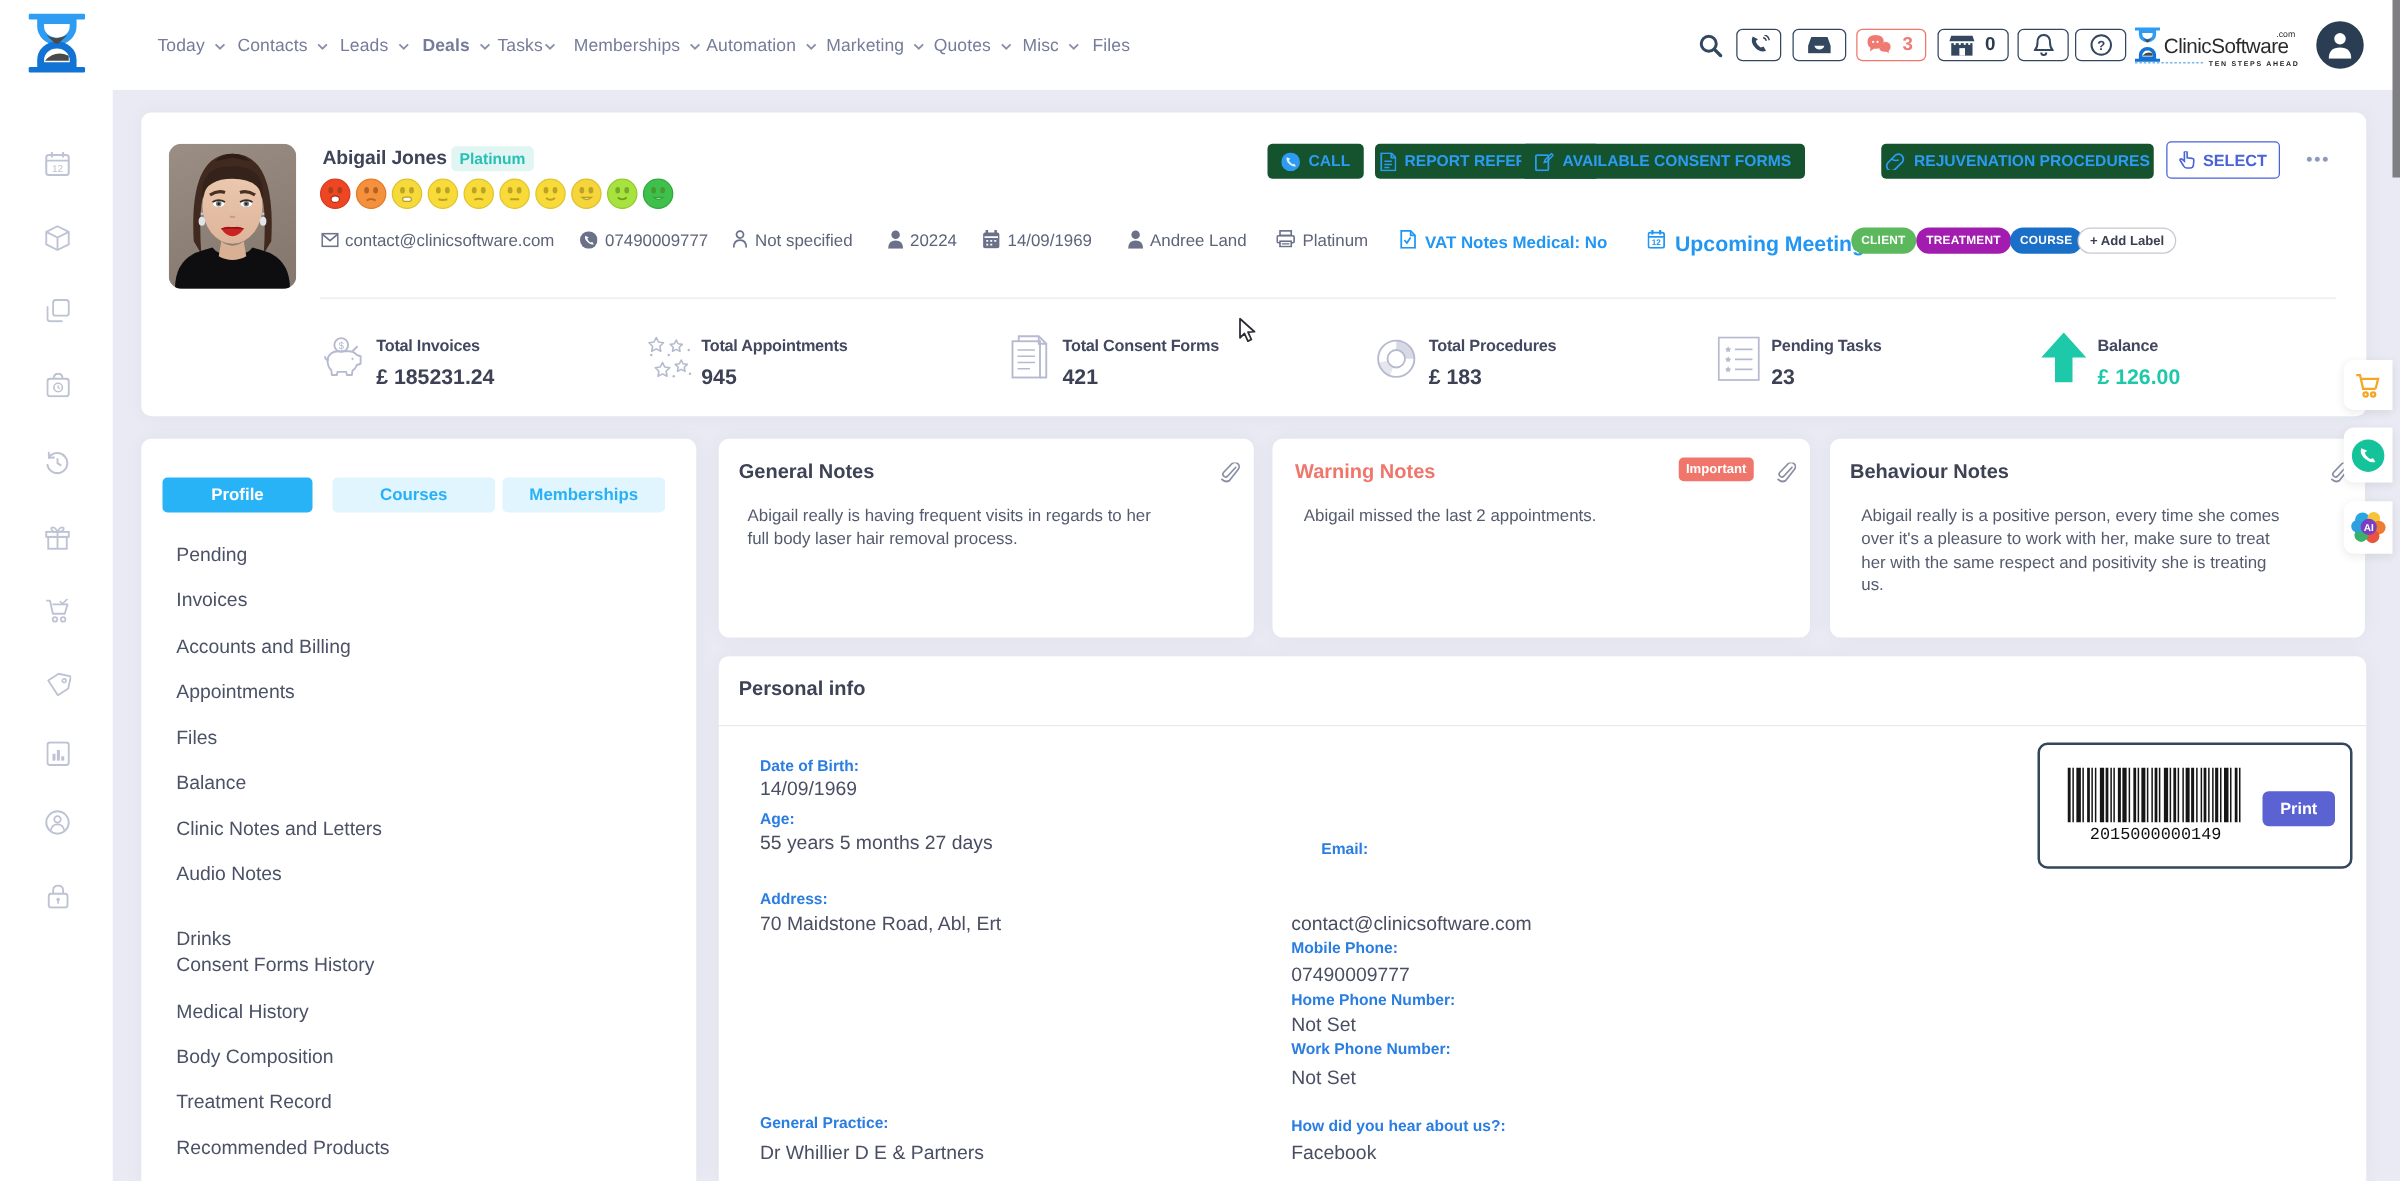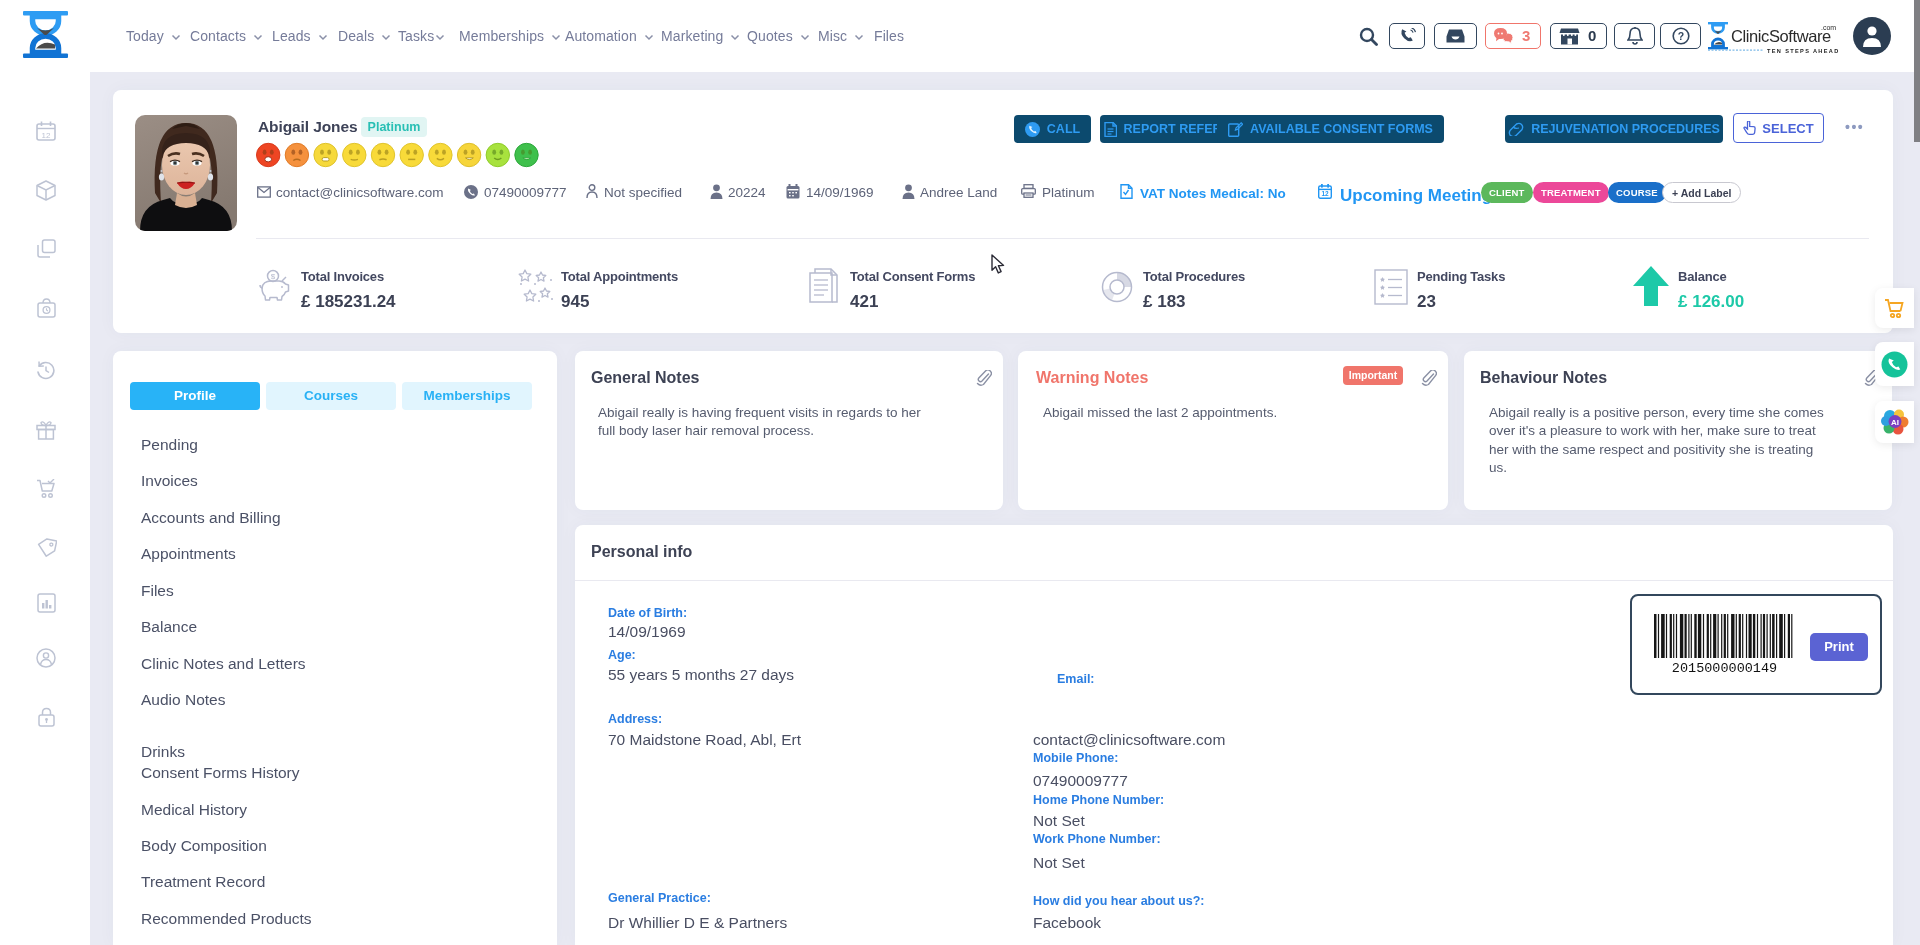--- a/index.html
+++ b/index.html
@@ -55,7 +55,7 @@
       <path d="M1.5 1.5 L5 5 L8.5 1.5" stroke="#8a90a8" stroke-width="1.5" fill="none"></path>
     </svg>
   </div>
-<div class="abs" style="left:338px;top:28px;display:flex;align-items:center;gap:7px;">
+<div class="abs" style="left:338px;top:28px;display:flex;align-items:center;gap:7px;font-weight:bold;">
     <span class="navtxt">Deals</span>
     <svg width="10" height="7" viewBox="0 0 10 7" style="margin-top:2px">
       <path d="M1.5 1.5 L5 5 L8.5 1.5" stroke="#8a90a8" stroke-width="1.5" fill="none"></path>

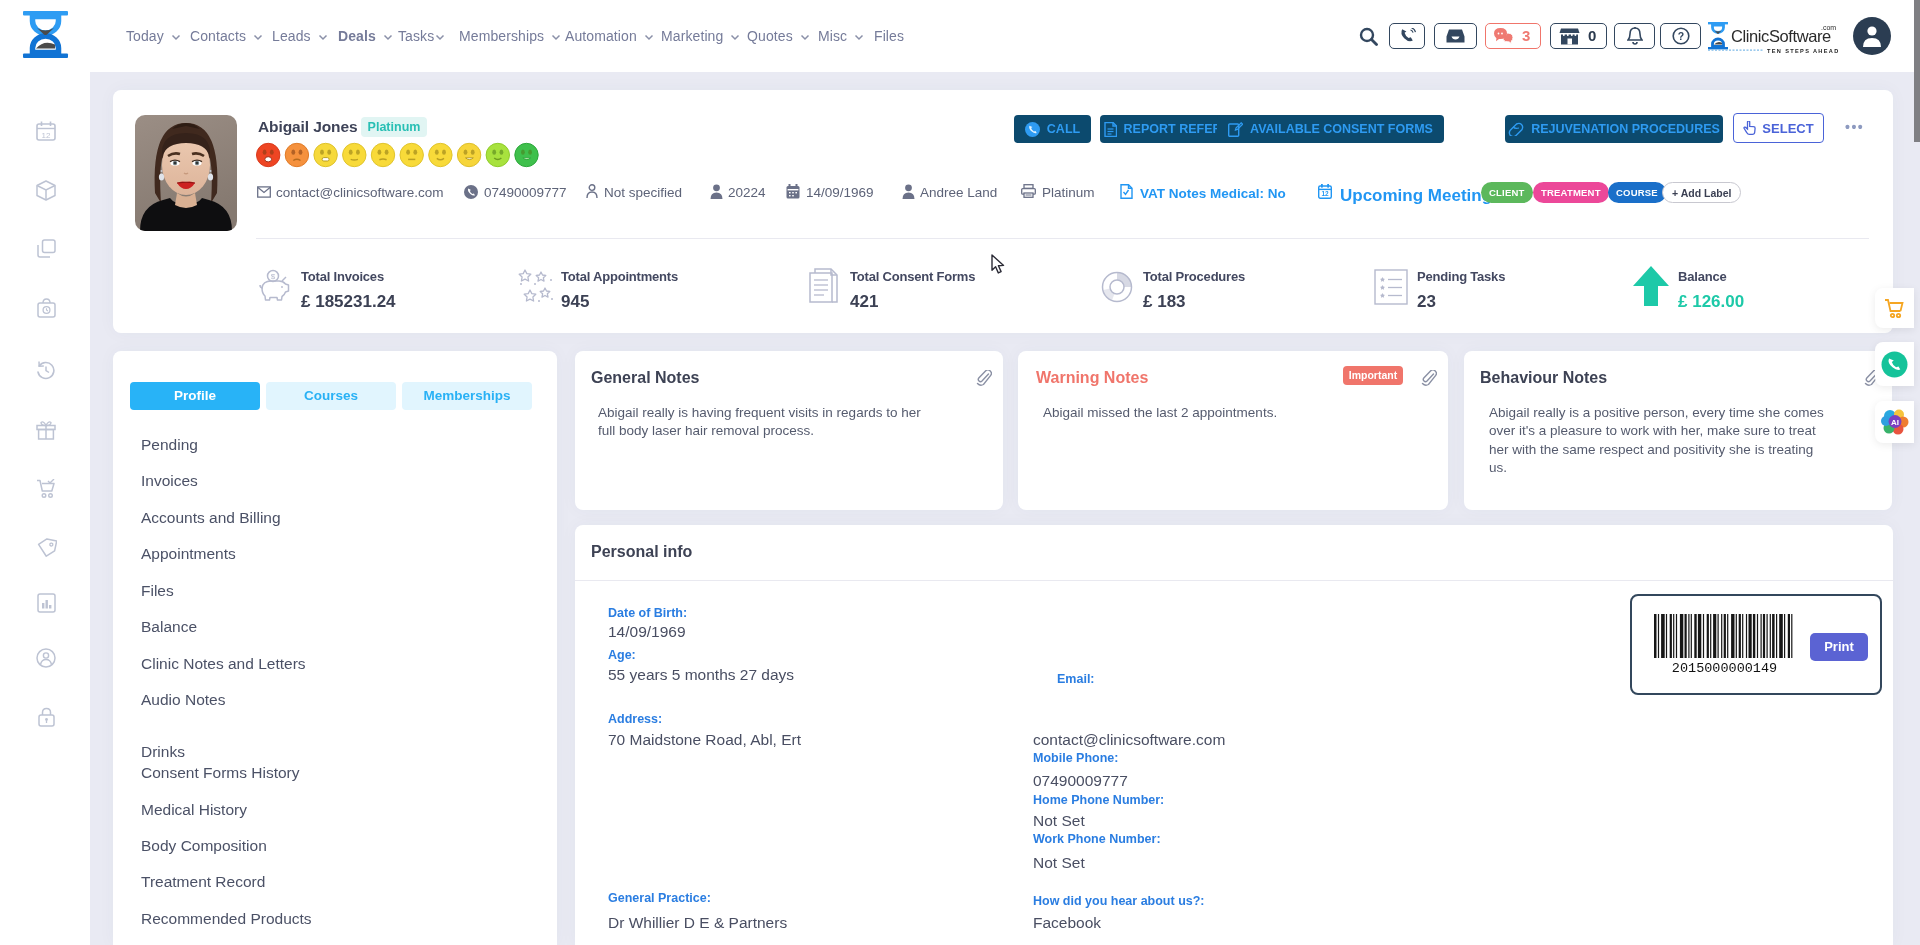--- a/index.html
+++ b/index.html
@@ -12,7 +12,7 @@
 .pill{display:inline-block;border-radius:11px;color:#fff;font-size:9.5px;font-weight:bold;letter-spacing:.2px;height:21px;line-height:21px;padding:0 8px;}
 .lbl{color:#2a7de1;font-size:12.5px;font-weight:bold;}
 .val{color:#494e62;font-size:15.5px;margin-top:3px;}
-.btn-lite{position:absolute;top:115px;height:28px;background:#0c4a6e;border-radius:4px;color:#2e9bf2;font-weight:bold;font-size:12.5px;display:flex;align-items:center;justify-content:center;gap:7px;}
+.btn-lite{position:absolute;top:115px;height:28px;background:#14532d;border-radius:4px;color:#2e9bf2;font-weight:bold;font-size:12.5px;display:flex;align-items:center;justify-content:center;gap:7px;}
 .statlbl{font-size:13px;font-weight:bold;color:#434860;letter-spacing:-0.2px;}
 .statval{font-size:17px;font-weight:bold;color:#3c4154;margin-top:4px;}
 .menuitem{font-size:15.5px;color:#4b5166;}

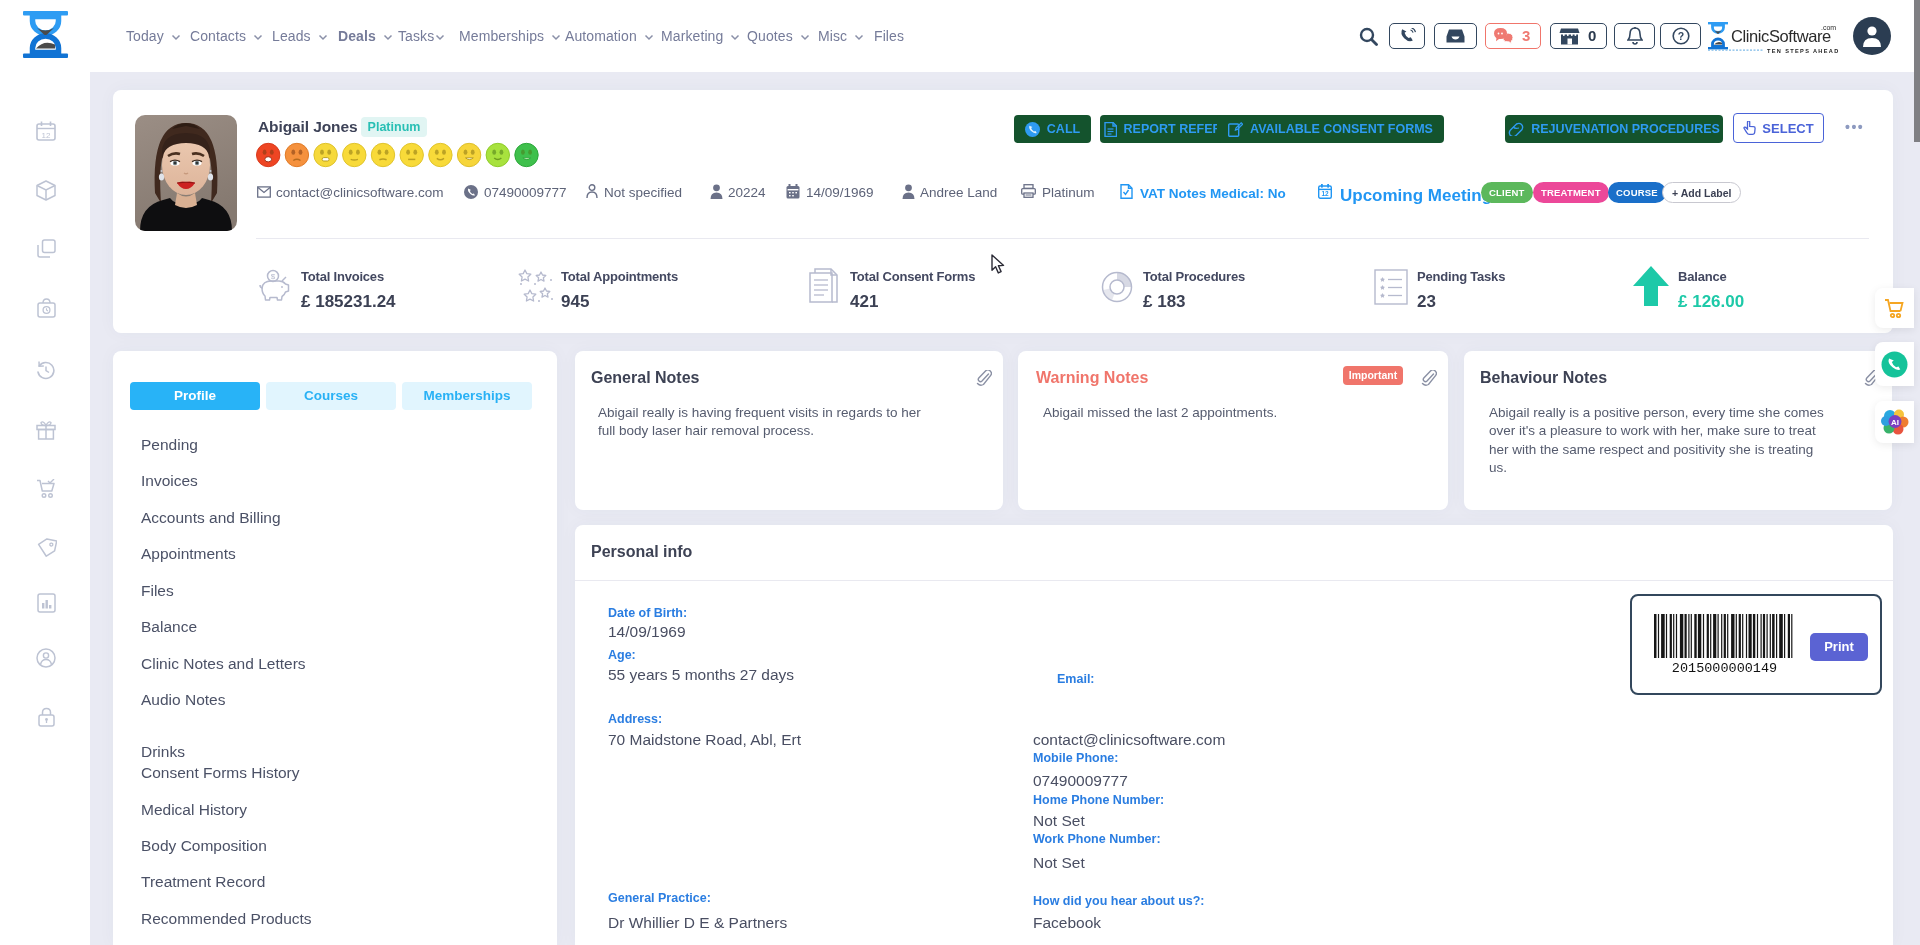--- a/index.html
+++ b/index.html
@@ -379,7 +379,7 @@
   </svg>
 <div class="abs" style="left:1340px;top:186px;font-size:17px;font-weight:bold;color:#2196f3;">Upcoming Meetings</div>
 <div class="abs pill" style="left:1481px;top:182px;background:#5cb85c;">CLIENT</div>
-<div class="abs pill" style="left:1533px;top:182px;background:#ec4899;">TREATMENT</div>
+<div class="abs pill" style="left:1533px;top:182px;background:#a21caf;">TREATMENT</div>
 <div class="abs pill" style="left:1608px;top:182px;background:#1a6fc9;">COURSE</div>
 <div class="abs" style="left:1662px;top:182px;height:21px;padding:0 9px;background:#fff;border:1px solid #c8c8d0;border-radius:11px;font-size:10.5px;font-weight:bold;color:#3a3f52;line-height:20px;">+ Add Label</div>
 

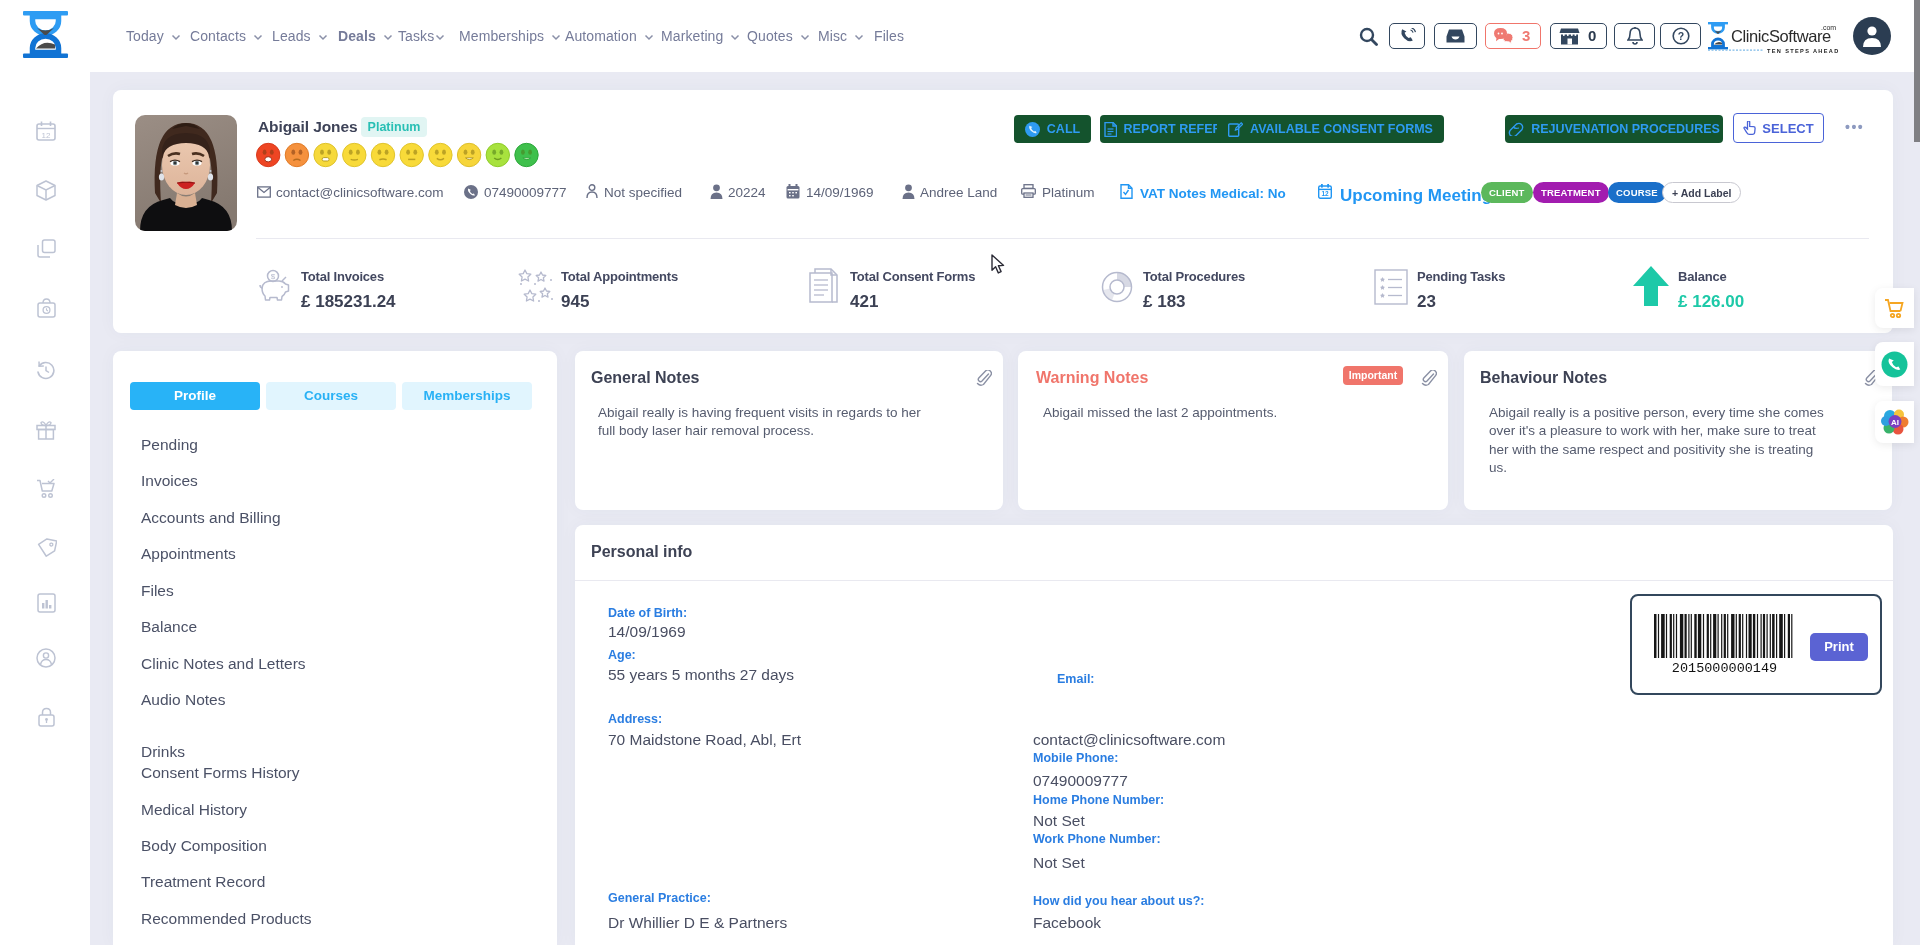--- a/index.html
+++ b/index.html
@@ -487,7 +487,7 @@
 </div>
 
 <div class="card" style="left:113px;top:351px;width:444px;height:594px;border-radius:8px 8px 0 0;"></div>
-<div class="abs" style="left:130px;top:382px;width:130px;height:28px;background:#28b3f7;border-radius:4px;color:#fff;font-weight:bold;font-size:13.5px;text-align:center;line-height:28px;">Profile</div>
+<div class="abs" style="left:130px;top:382px;width:120px;height:28px;background:#28b3f7;border-radius:4px;color:#fff;font-weight:bold;font-size:13.5px;text-align:center;line-height:28px;">Profile</div>
 <div class="abs" style="left:266px;top:382px;width:130px;height:28px;background:#e1f5fe;border-radius:4px;color:#29b1f5;font-weight:bold;font-size:13.5px;text-align:center;line-height:28px;">Courses</div>
 <div class="abs" style="left:402px;top:382px;width:130px;height:28px;background:#e1f5fe;border-radius:4px;color:#29b1f5;font-weight:bold;font-size:13.5px;text-align:center;line-height:28px;">Memberships</div>
 <div class="abs menuitem" style="left:141px;top:436px;">Pending</div>

